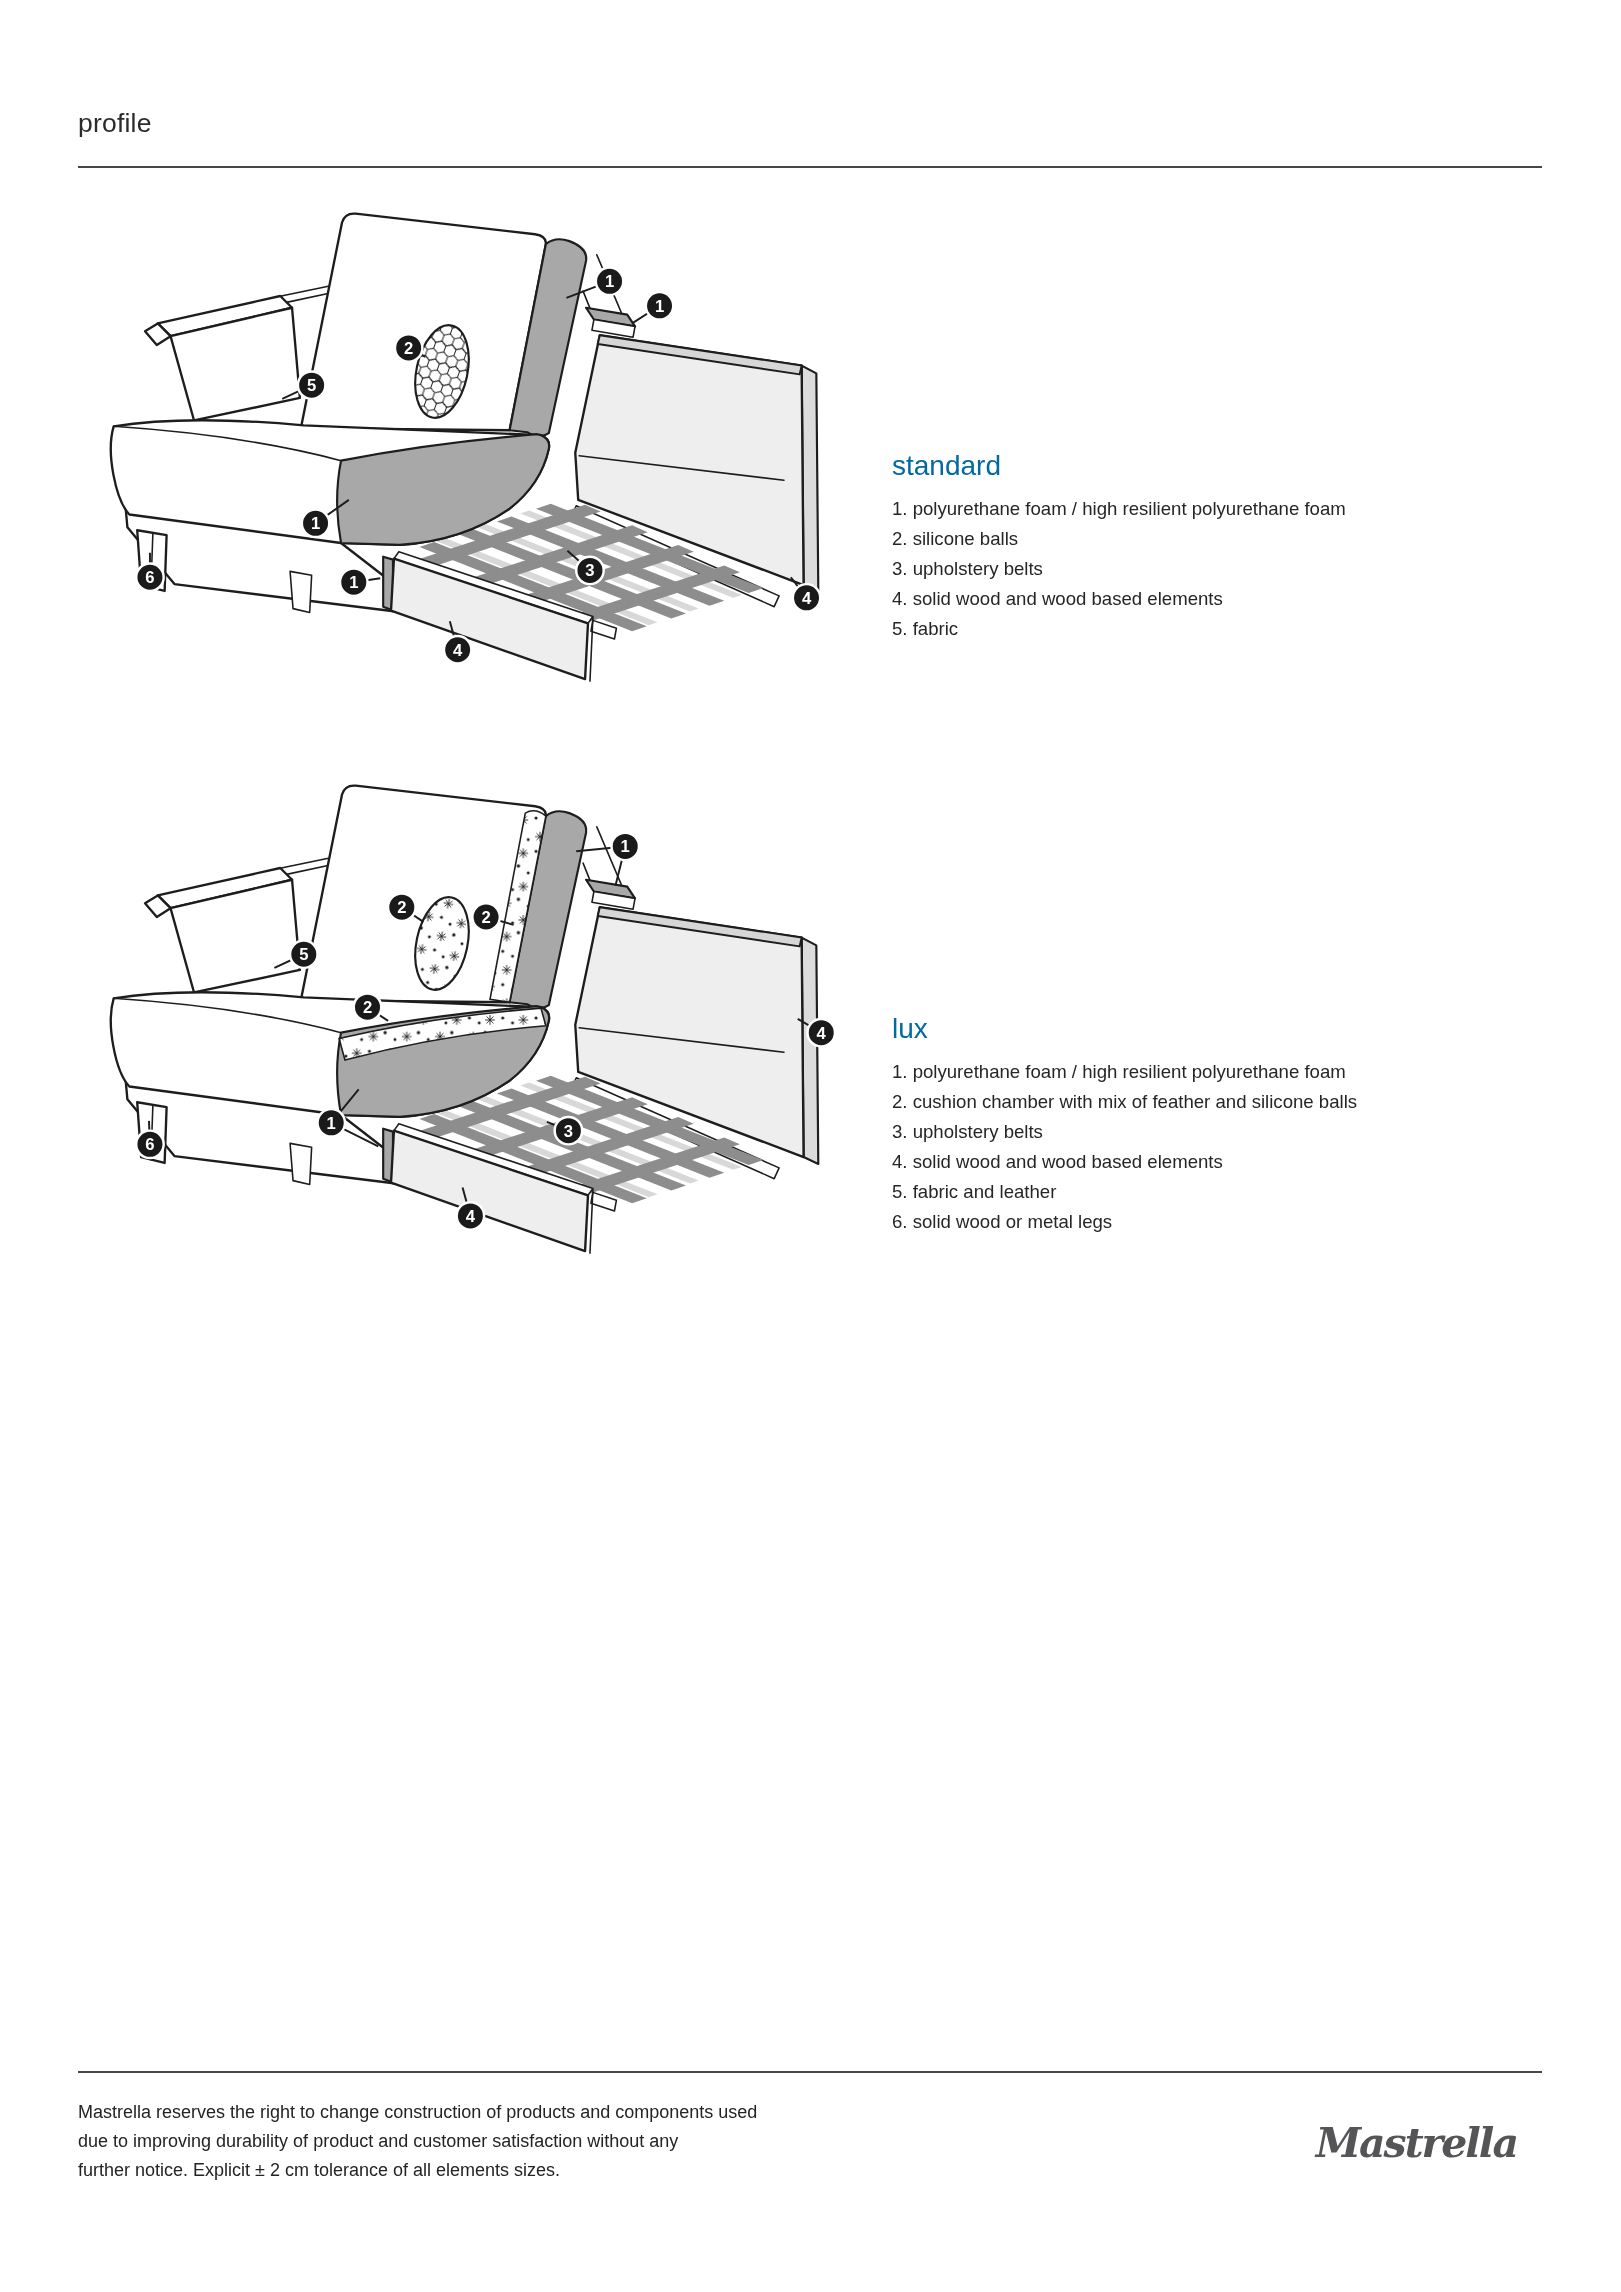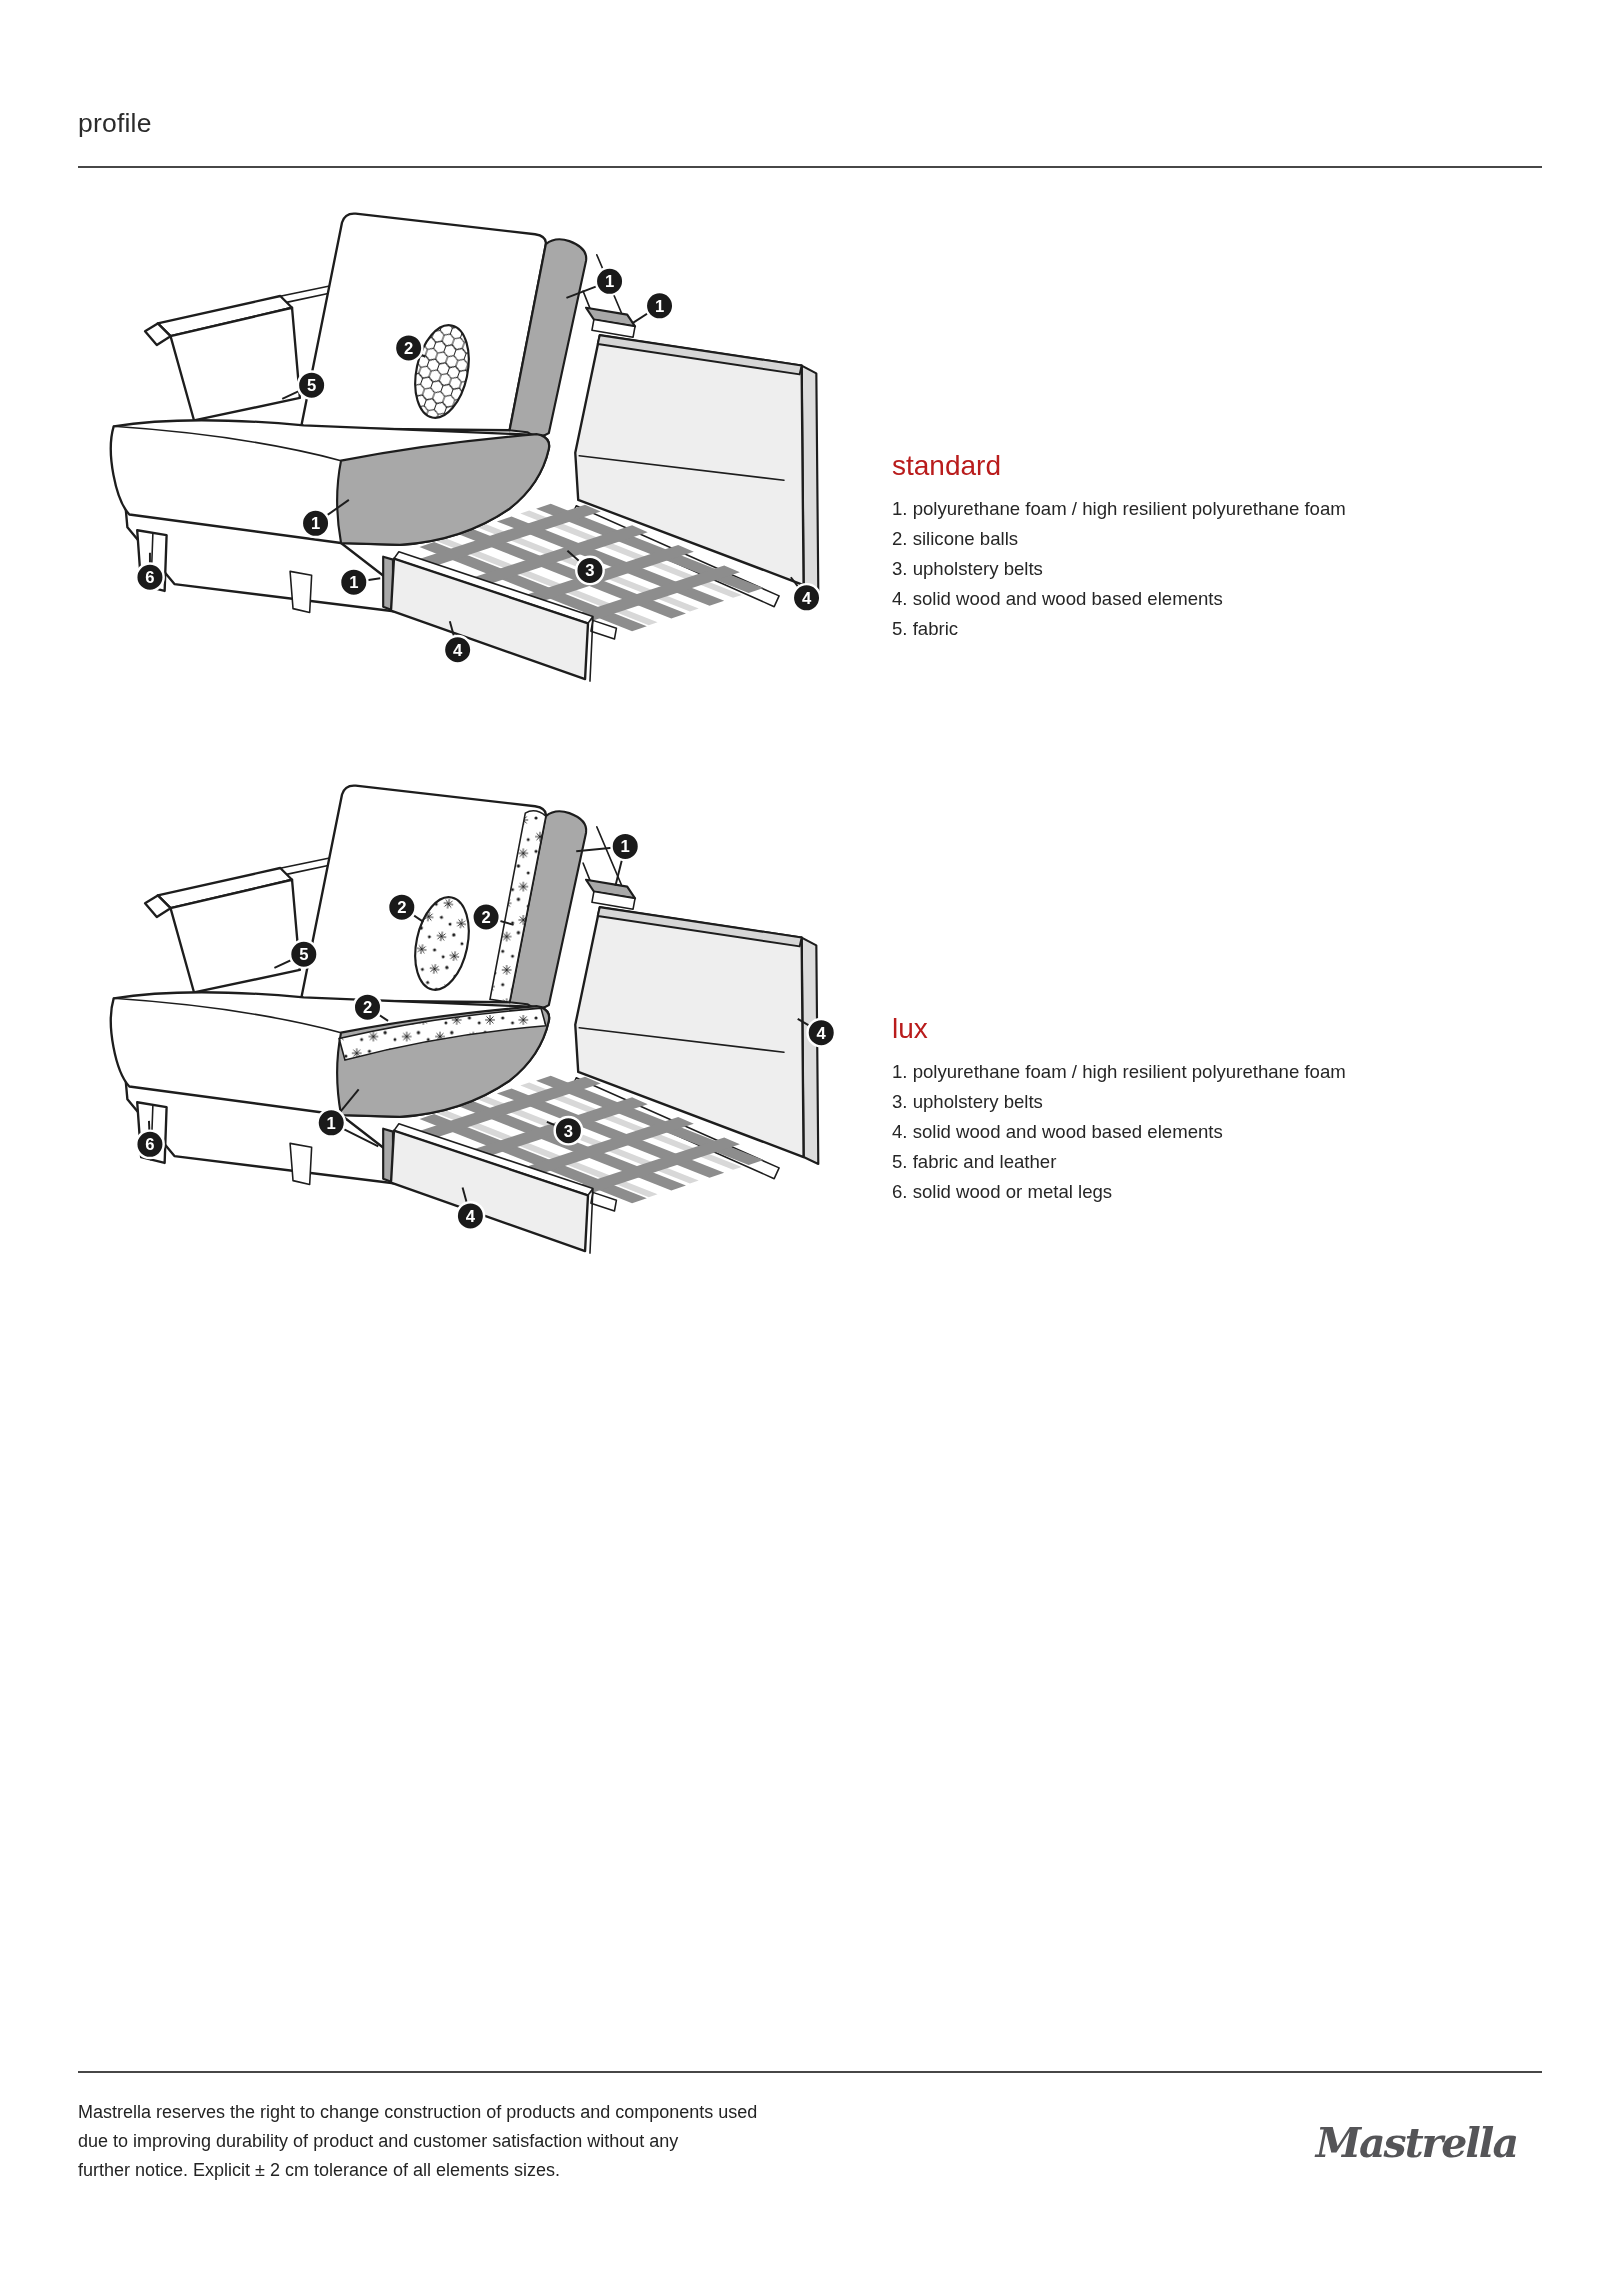--- a/index.html
+++ b/index.html
@@ -12,7 +12,7 @@
   .spec-block{position:absolute;left:892px;width:627px;}
   .spec-block.standard{top:450px;}
   .spec-block.lux{top:1013px;}
-  .spec-title{font-size:28px;color:#b91c1c;margin:0 0 11.8px 0;font-weight:400;}
+  .spec-title{font-size:28px;color:#0369a1;margin:0 0 11.8px 0;font-weight:400;}
   .spec-item{font-size:18.6px;line-height:30px;color:#262626;white-space:nowrap;}
   .diagram{position:absolute;left:98px;width:784px;height:510px;}
   .diagram.standard{top:188px;}

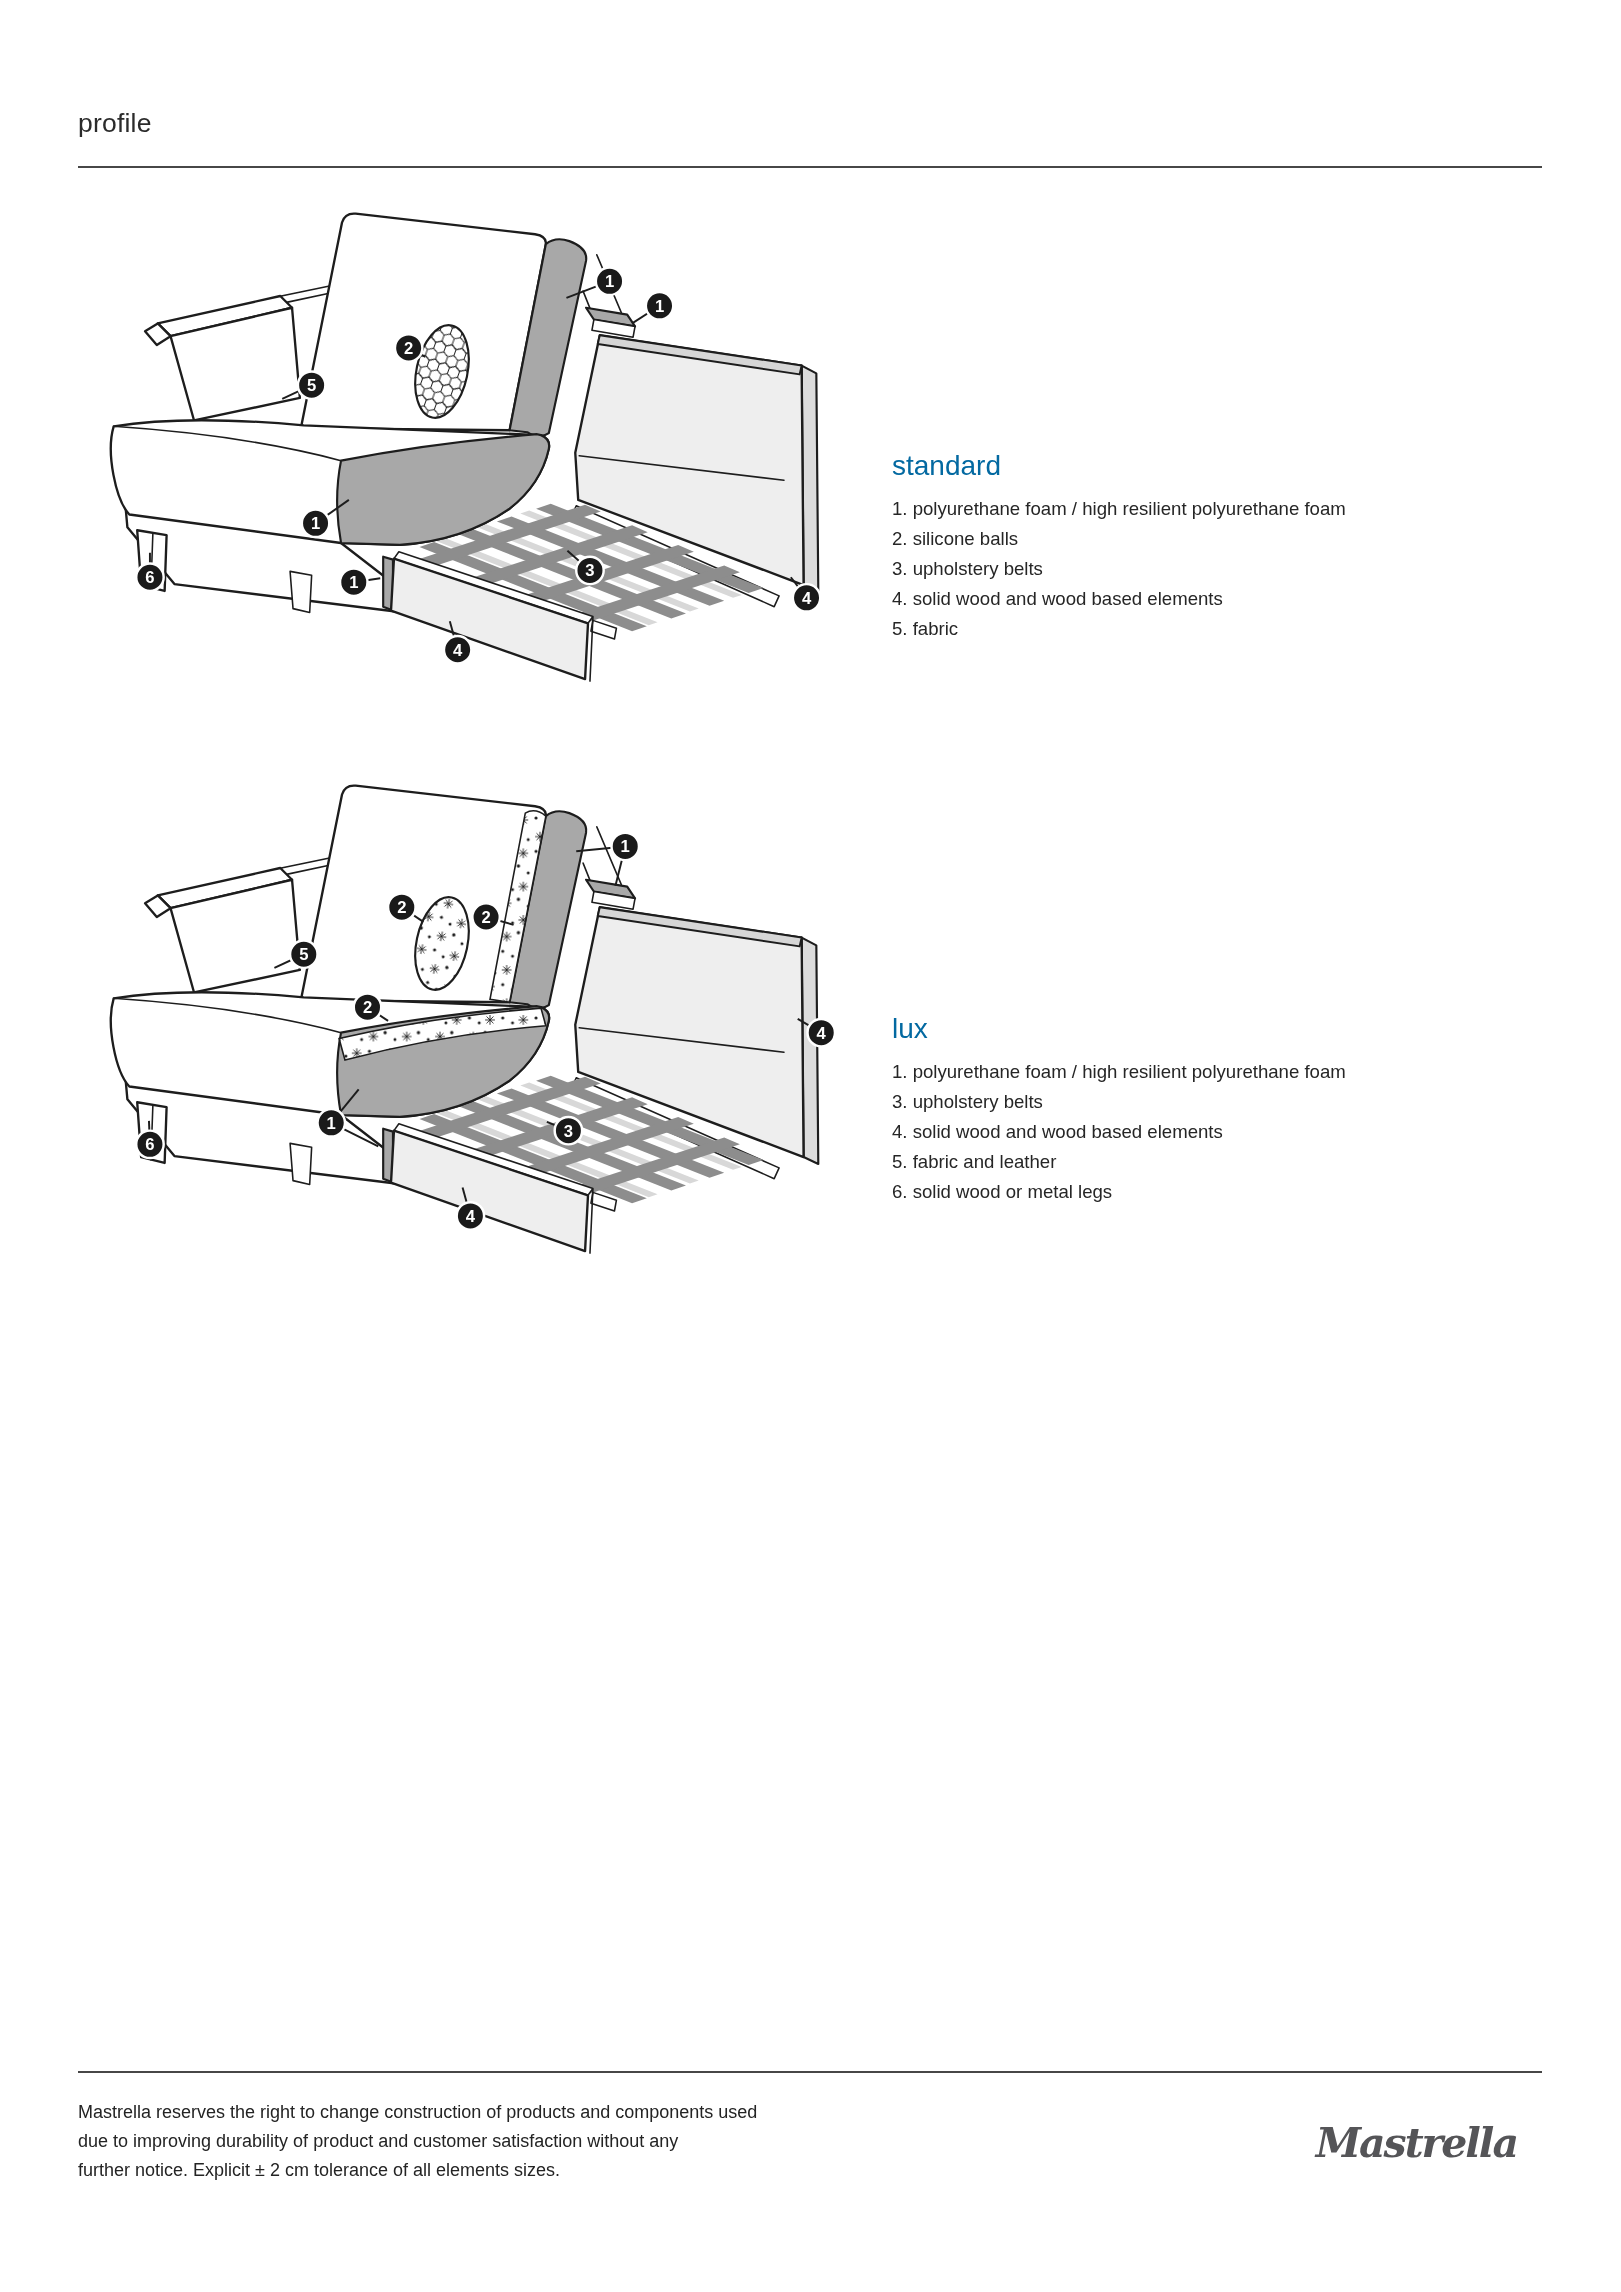--- a/index.html
+++ b/index.html
@@ -293,6 +293,7 @@
   <div class="spec-block lux">
     <div class="spec-title">lux</div>
     <div class="spec-item">1. polyurethane foam / high resilient polyurethane foam</div>
+    <div class="spec-item">2. cushion chamber with mix of feather and silicone balls</div>
     <div class="spec-item">3. upholstery belts</div>
     <div class="spec-item">4. solid wood and wood based elements</div>
     <div class="spec-item">5. fabric and leather</div>

